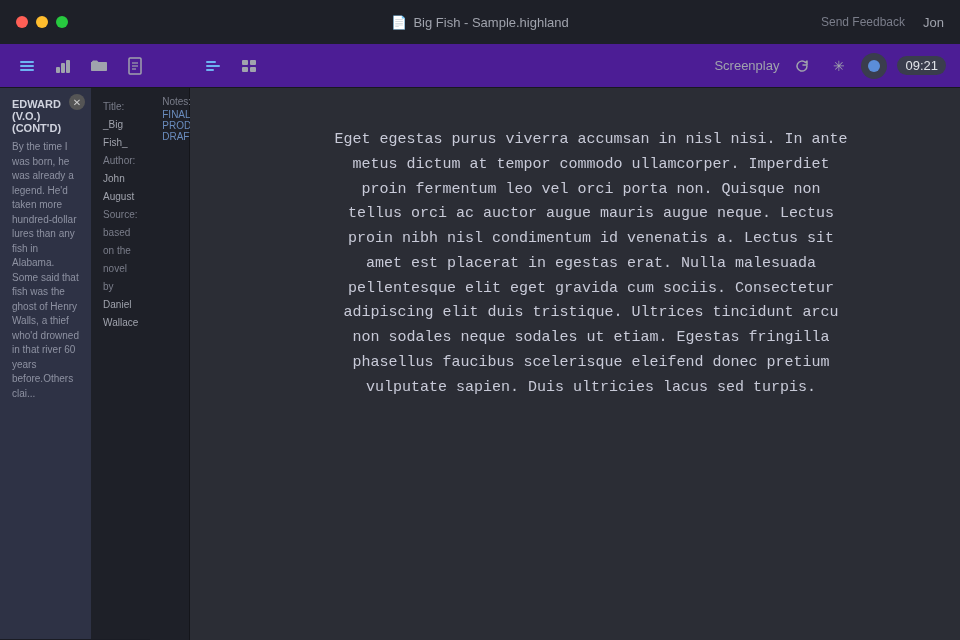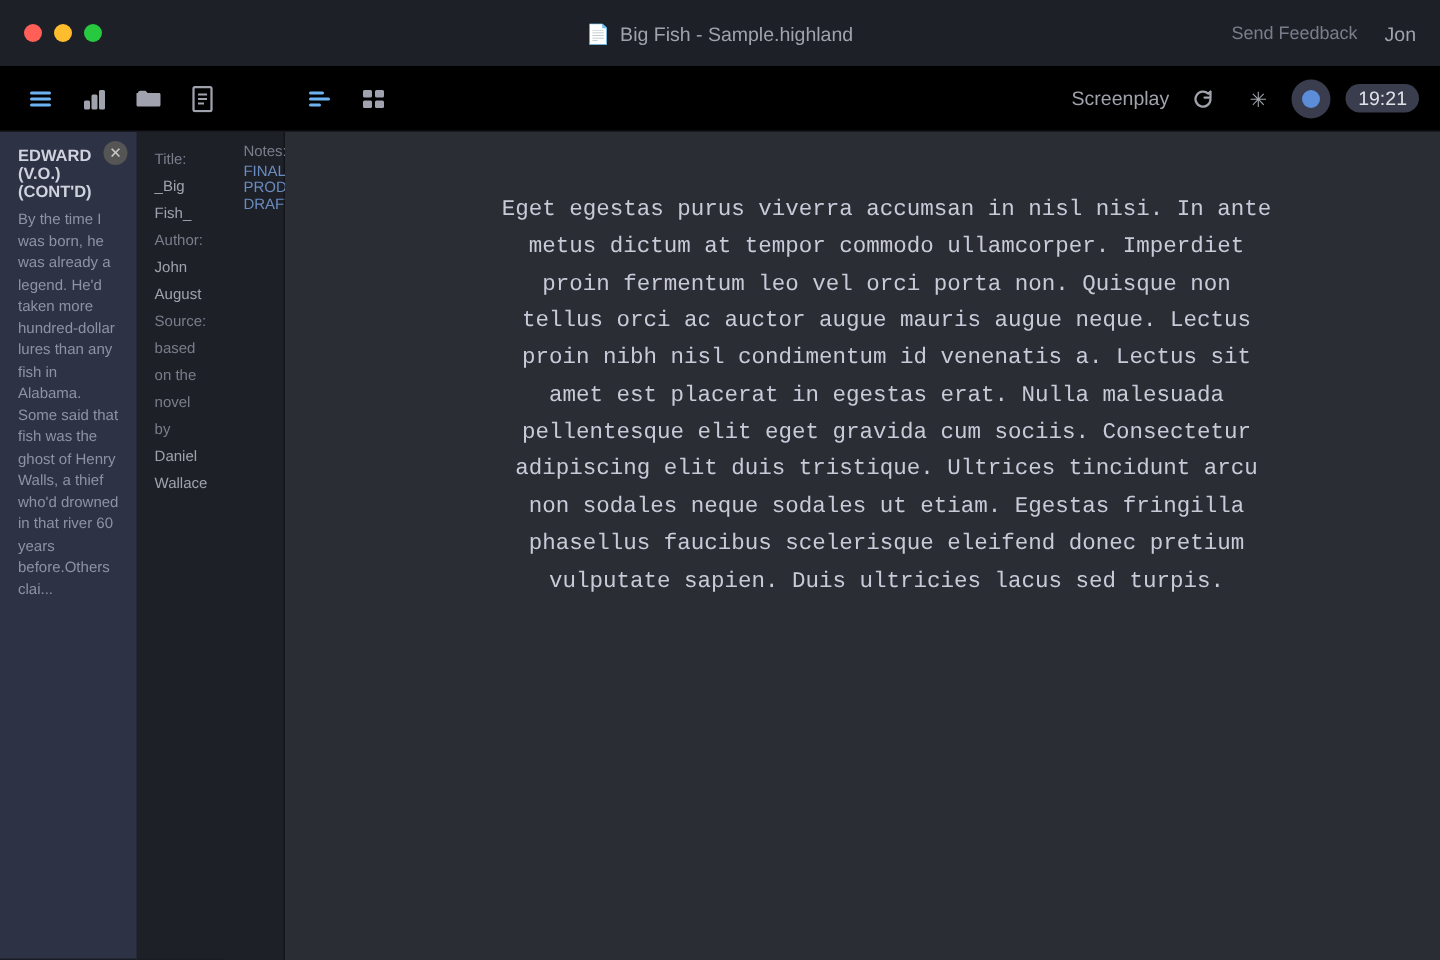--- a/index.html
+++ b/index.html
@@ -63,7 +63,7 @@
     #toolbar {
       width: 100%;
       height: 44px;
-      background: #000000;
+      background: #4c1d95;
       display: flex;
       align-items: center;
       padding: 0 14px;

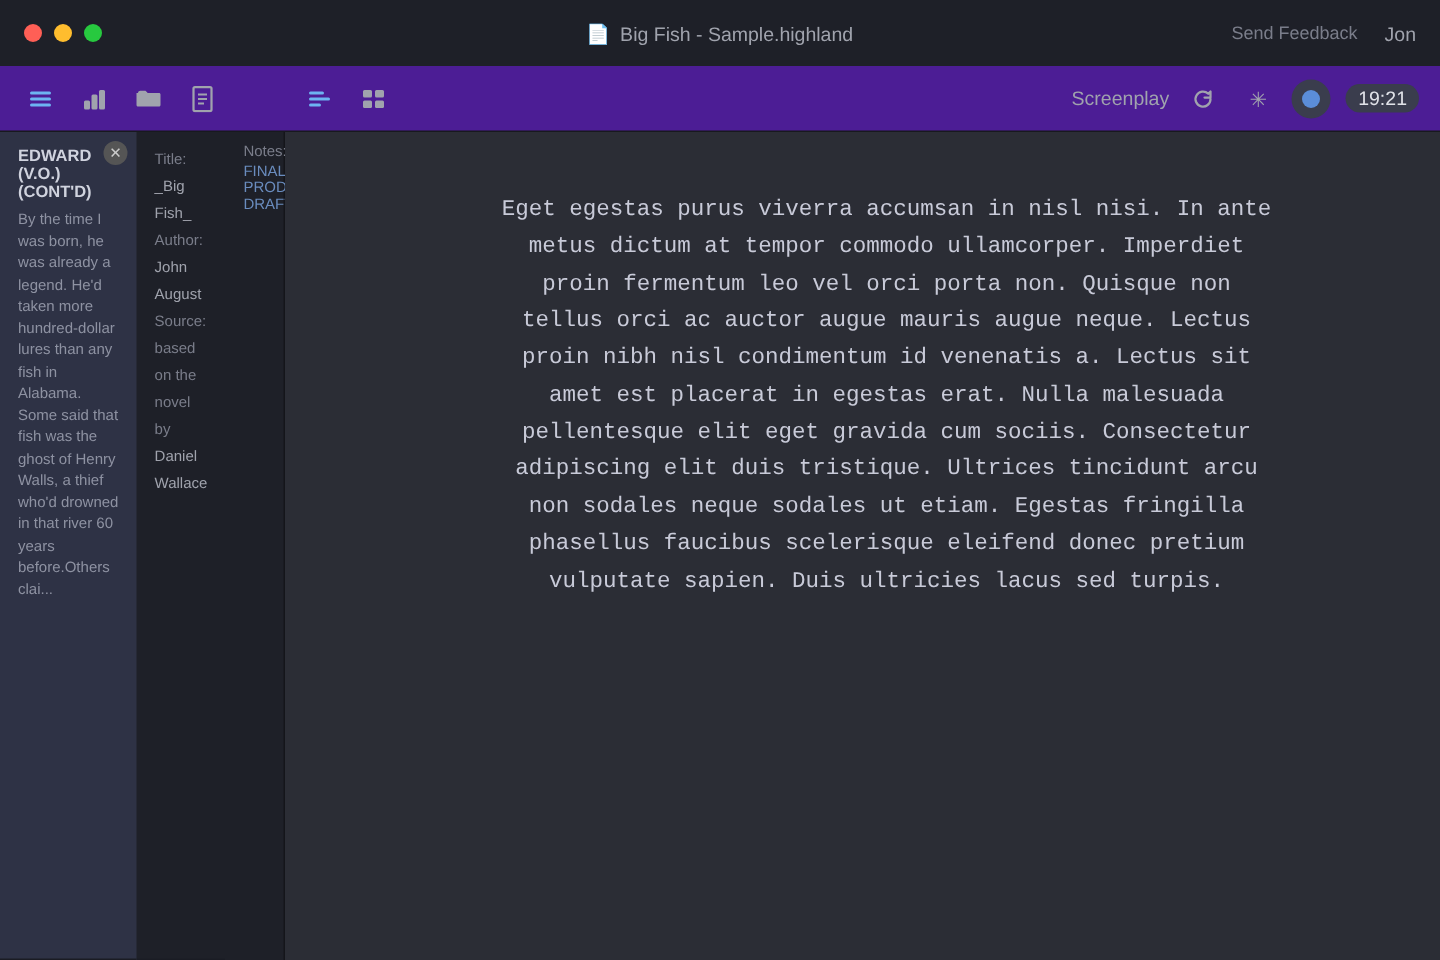--- a/index.html
+++ b/index.html
@@ -302,7 +302,7 @@
         <circle cx="9" cy="9" r="6" fill="#5b8dd9"></circle>
       </svg>
     </button>
-    <span class="time-badge">19:21</span>
+    <span class="time-badge">09:21</span>
   </div>
 </div>
 

